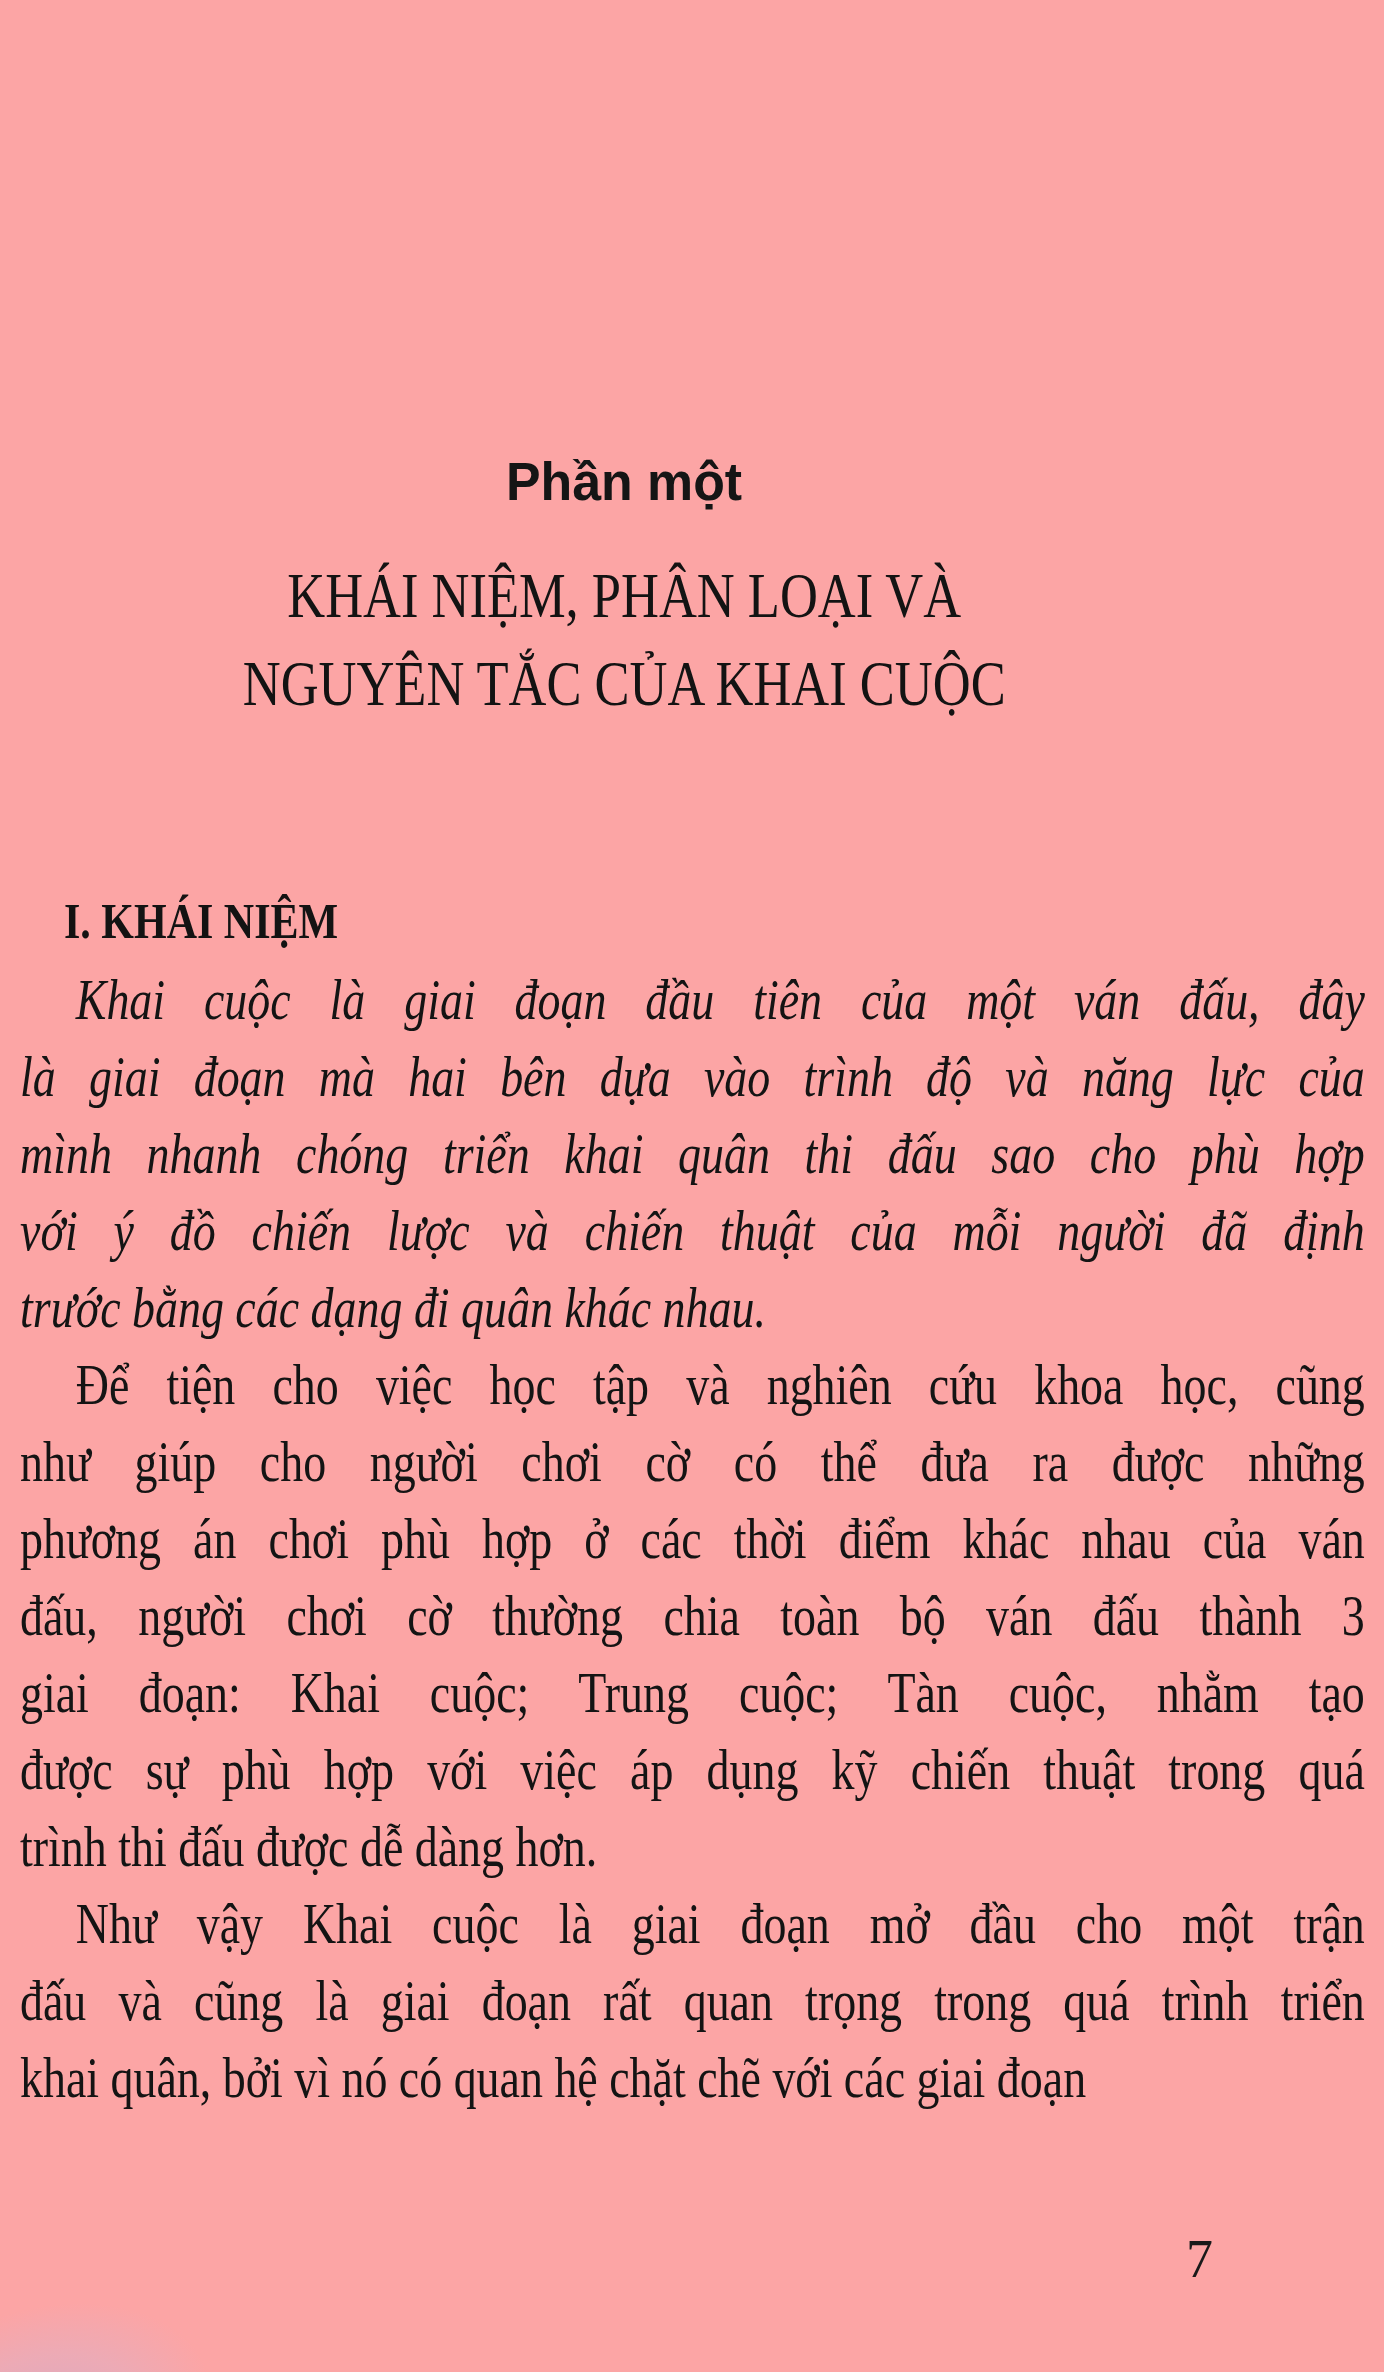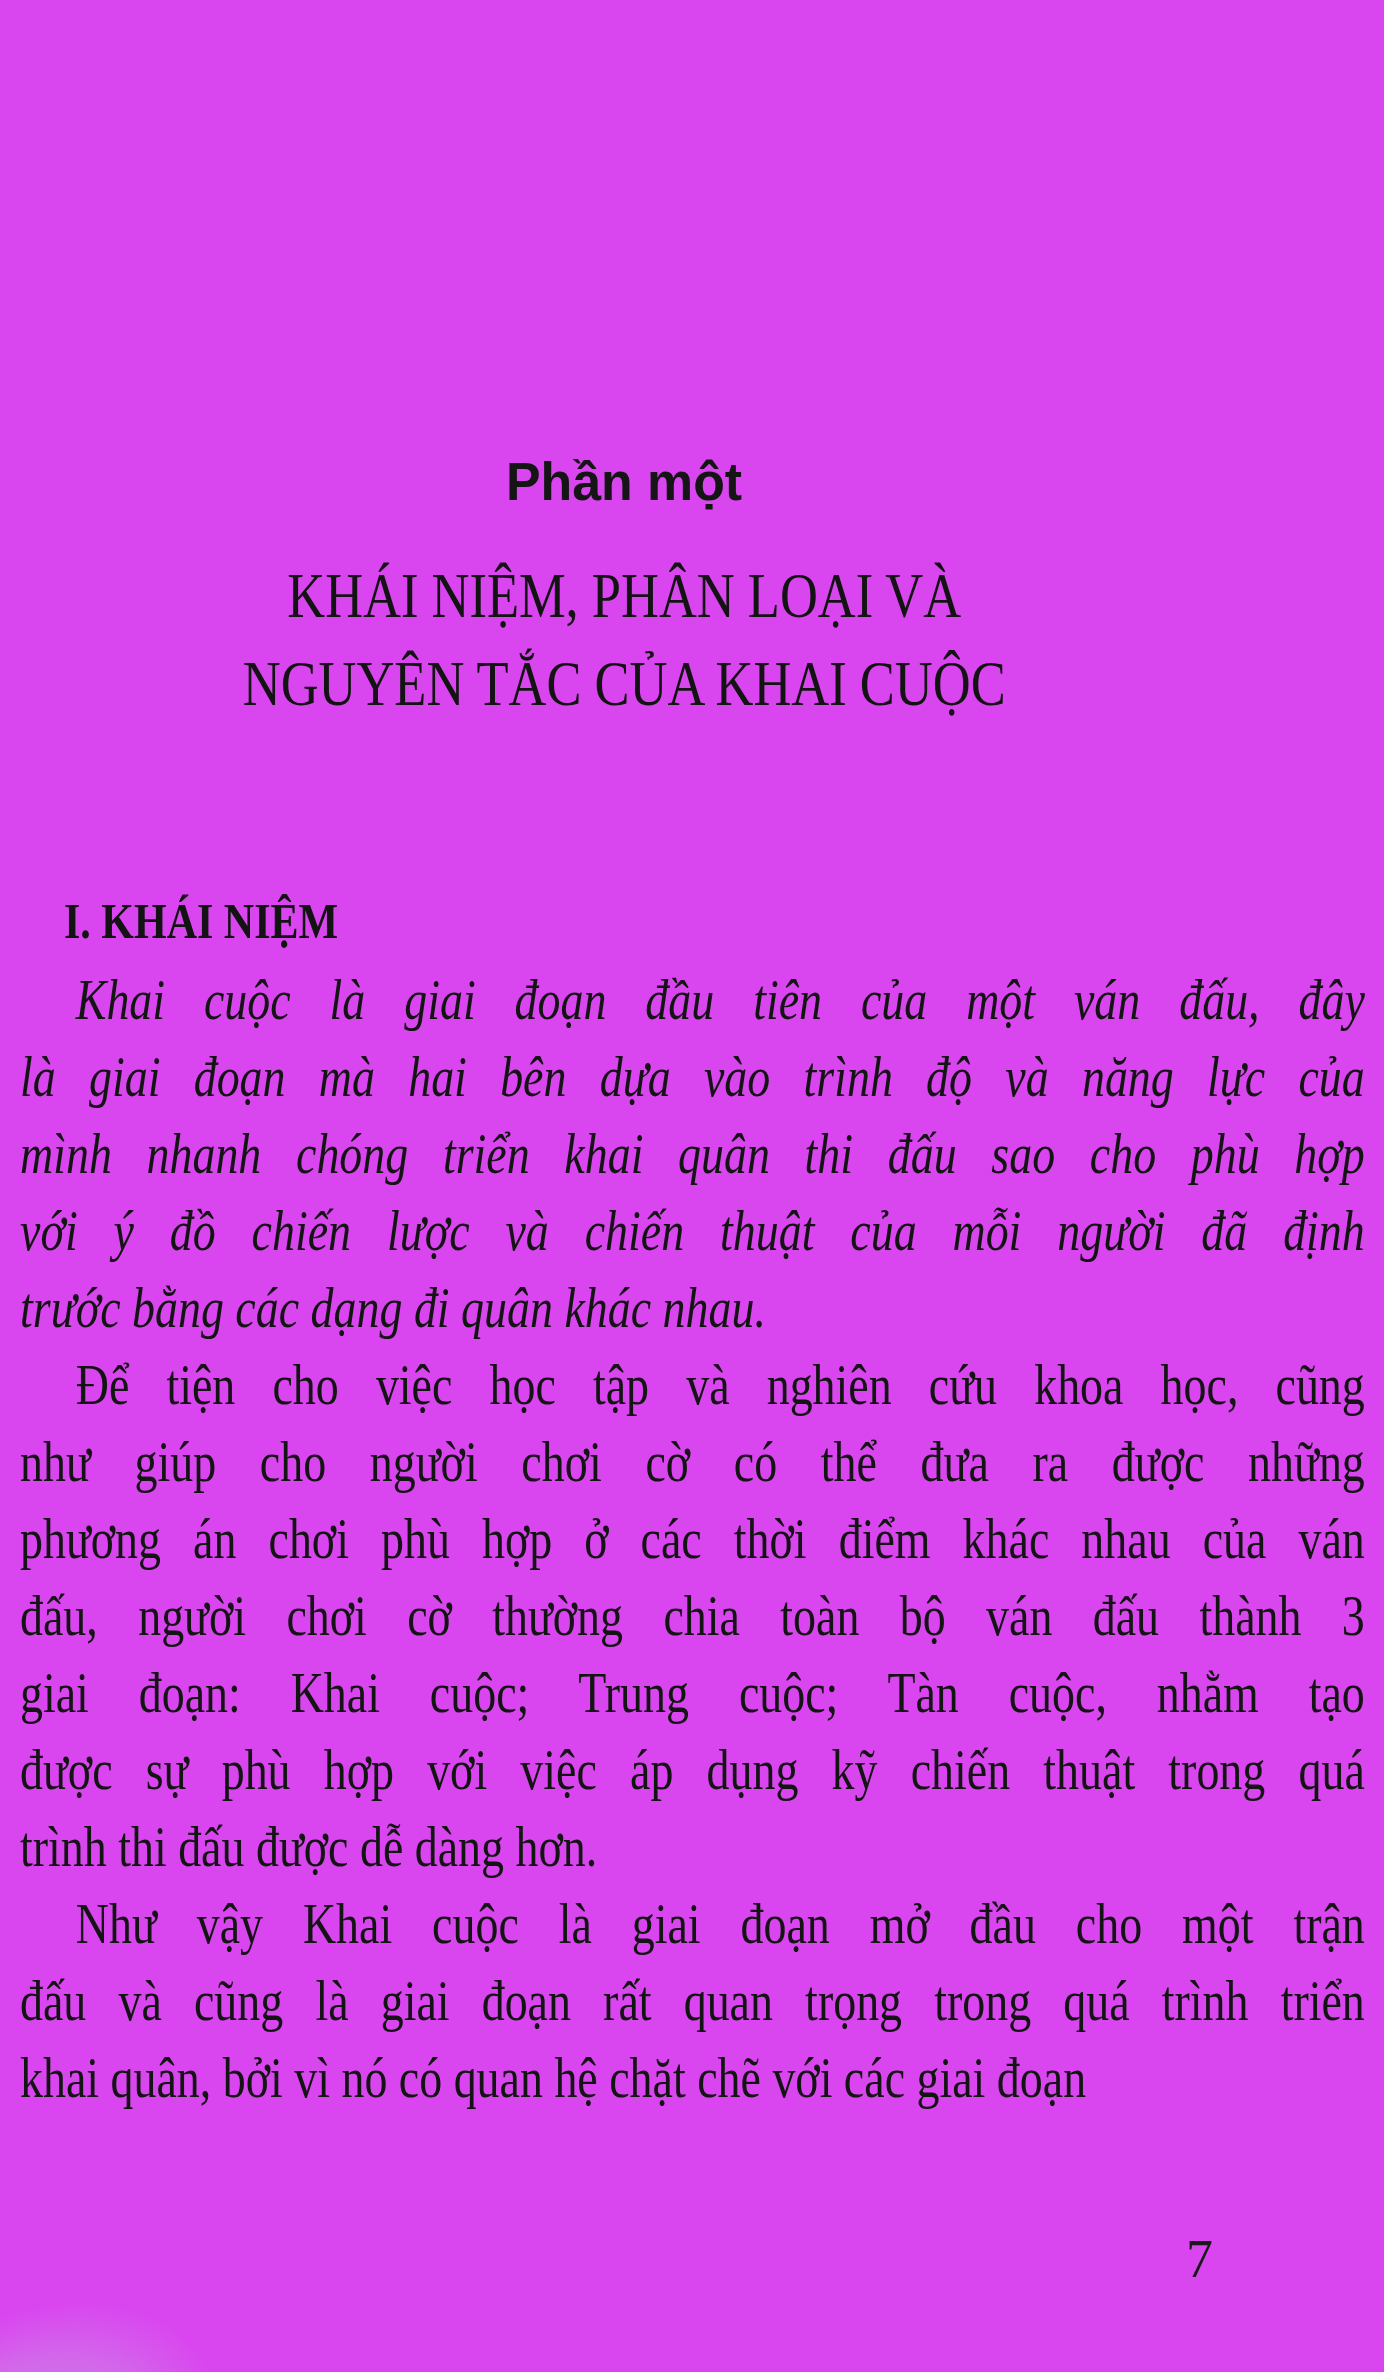--- a/index.html
+++ b/index.html
@@ -7,7 +7,7 @@
     position:relative;
     width:1384px; height:2372px;
     margin:0 auto;
-    background:#d946ef;
+    background:#fca5a5;
     overflow:hidden;
     color:#141414;
     font-family:"Liberation Serif", serif;

